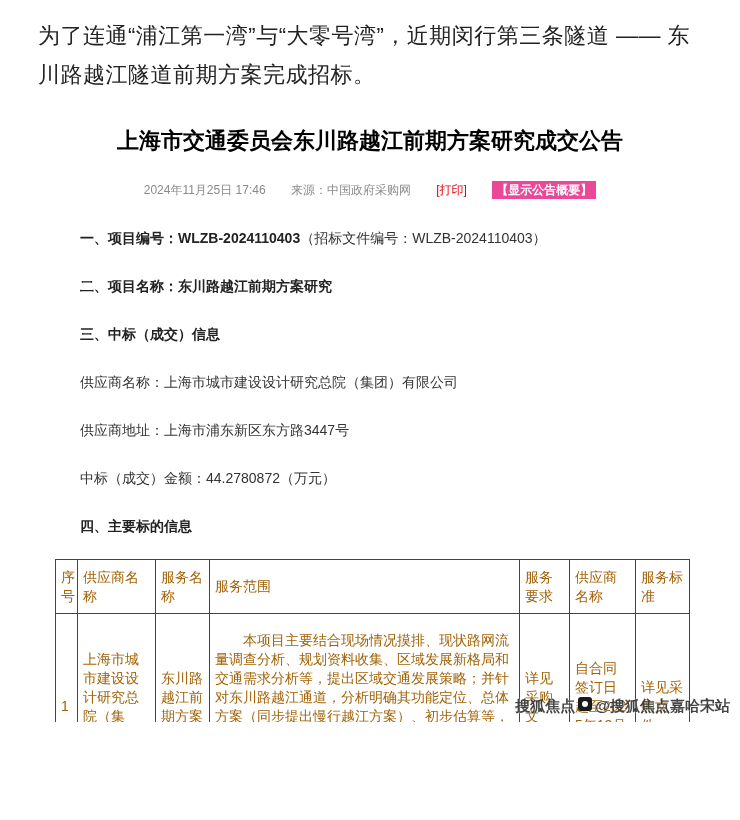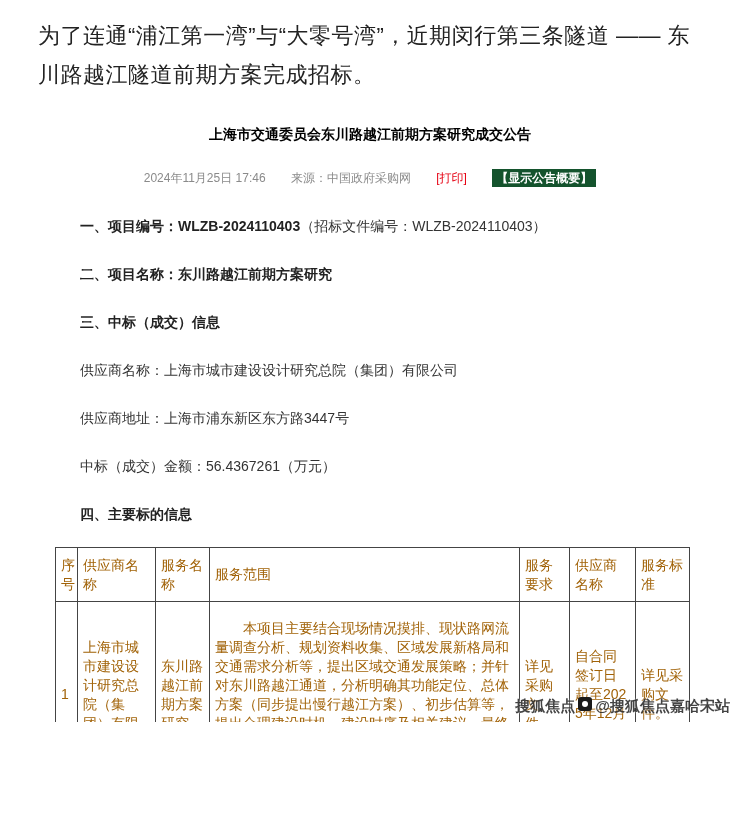--- a/index.html
+++ b/index.html
@@ -18,7 +18,7 @@
   
   .notice-title {
     margin-top:32px; text-align:center;
-    font-size:14px; font-weight:bold; color:#000000;
+    font-size:22px; font-weight:bold; color:#000000;
   }
   
   .meta {

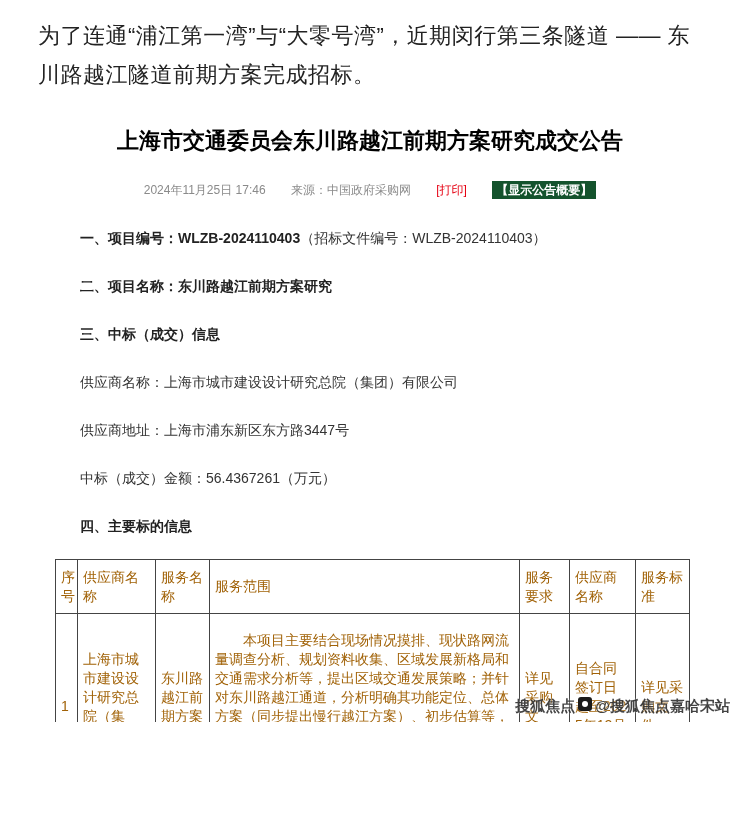--- a/index.html
+++ b/index.html
@@ -28,7 +28,7 @@
   .meta .piece { margin:0 11px; }
   .meta .print { color:#e60012; cursor:pointer; }
   .meta .summary {
-    background:#14532d; color:#ffffff; font-weight:bold;
+    background:#ec4899; color:#ffffff; font-weight:bold;
     padding:2px 4px; cursor:pointer;
   }
   

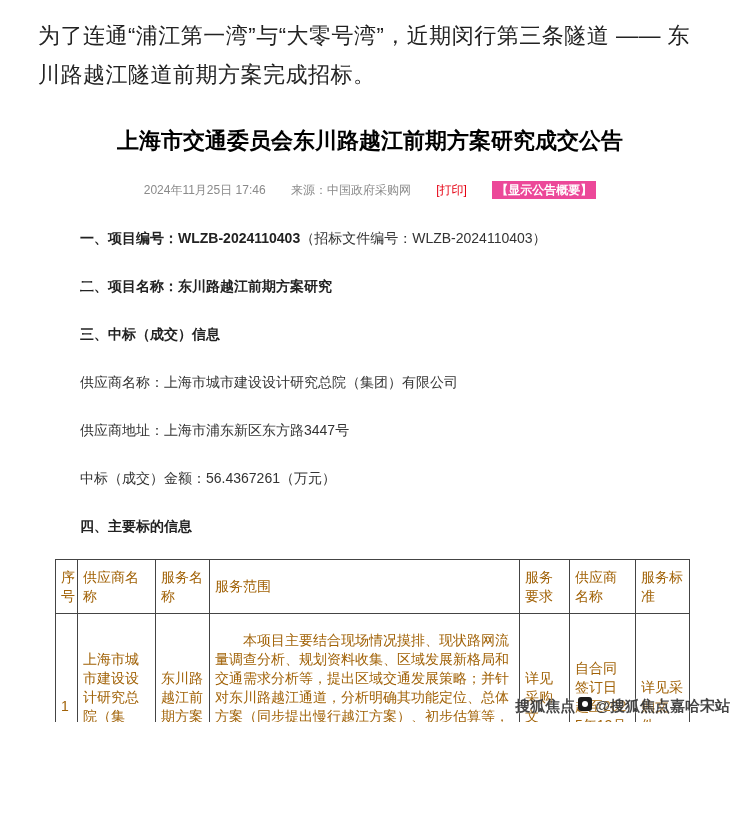--- a/index.html
+++ b/index.html
@@ -110,7 +110,7 @@
       <span class="b"></span><span class="n">供应商地址：上海市浦东新区东方路3447号</span>
     </p>
     <p class="line">
-      <span class="b"></span><span class="n">中标（成交）金额：56.4367261（万元）</span>
+      <span class="b"></span><span class="n">中标（成交）金额：44.2780872（万元）</span>
     </p>
     <p class="line">
       <span class="b">四、主要标的信息</span><span class="n"></span>

